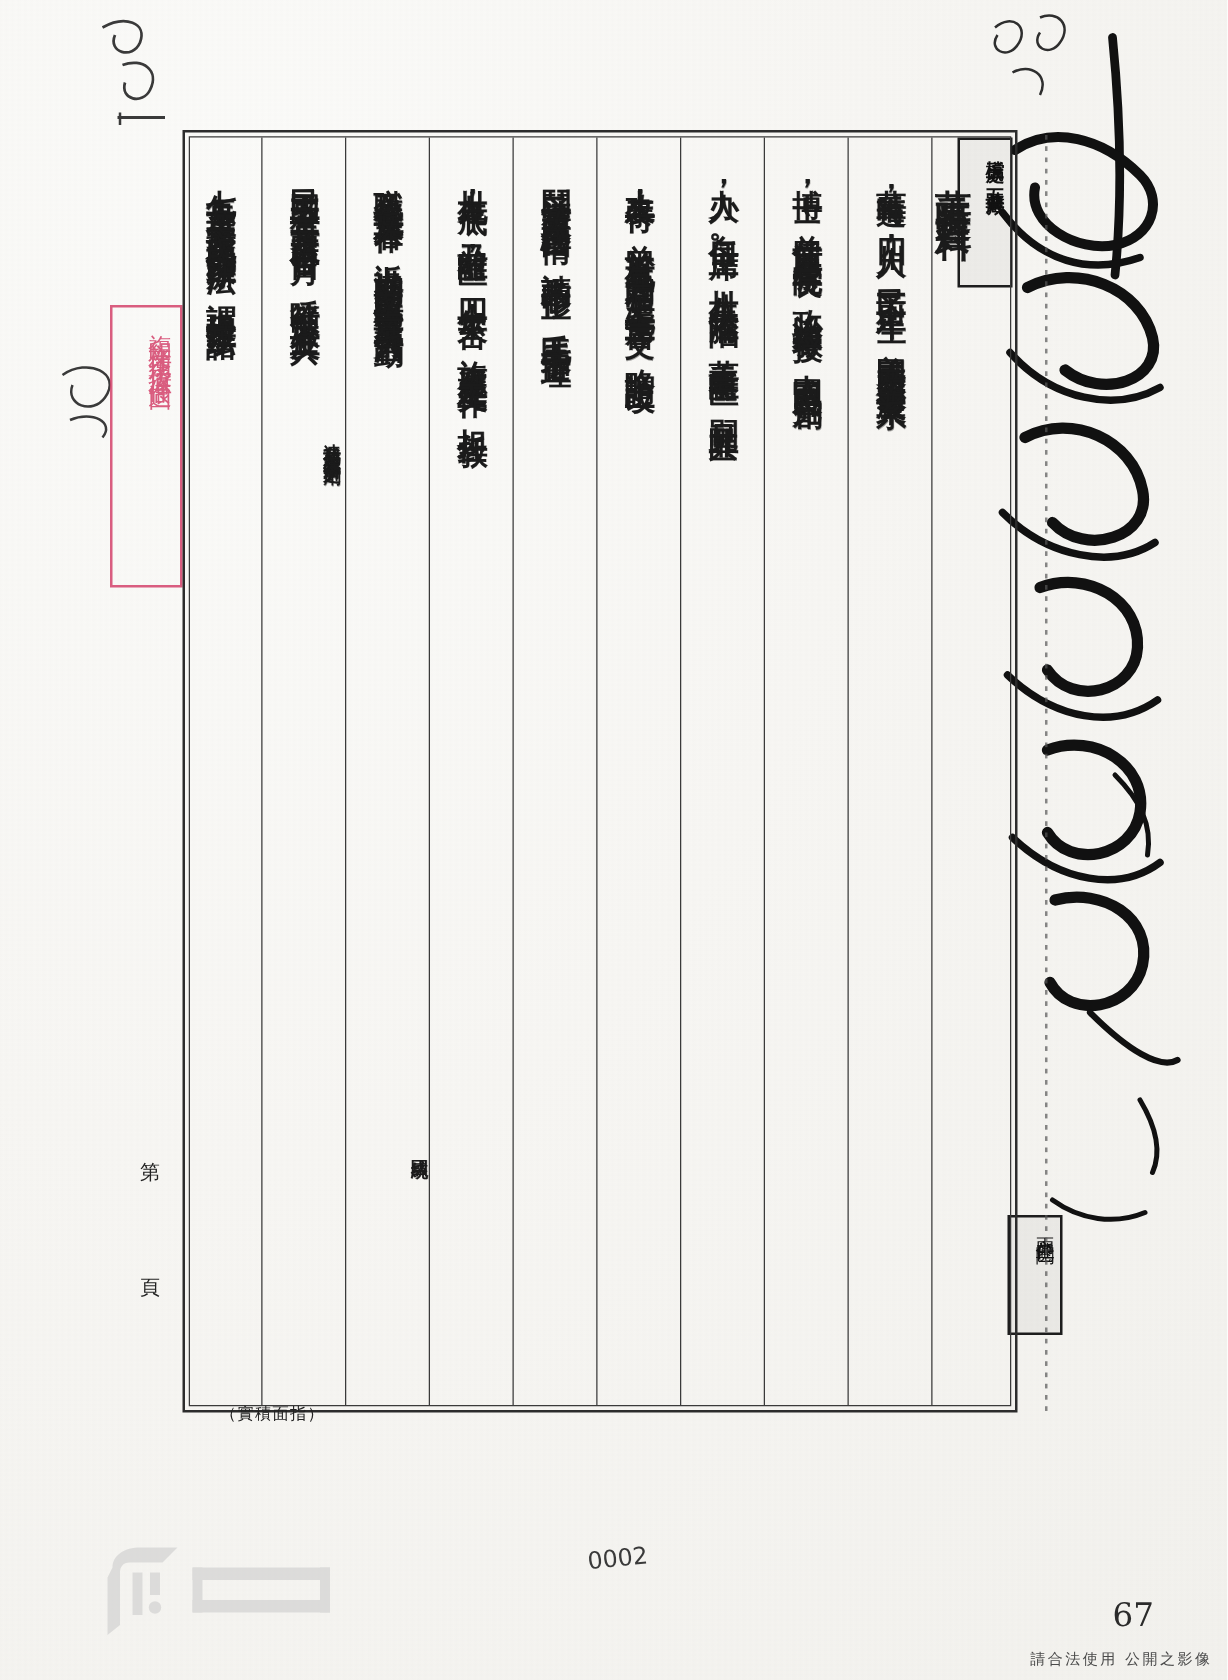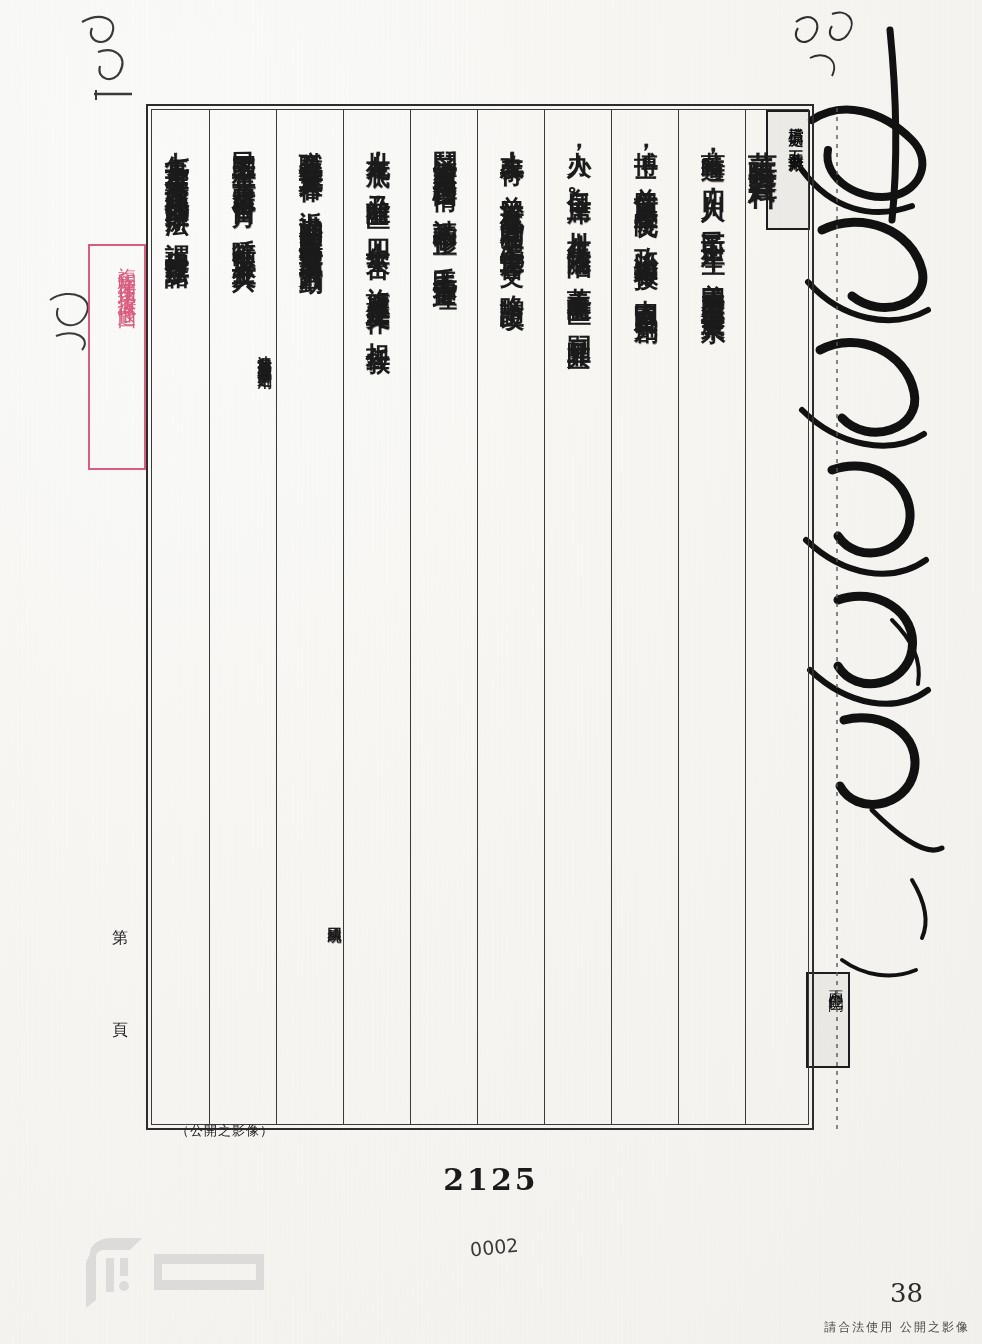--- a/index.html
+++ b/index.html
@@ -347,7 +347,7 @@
 
   <div id="page-label-di">第</div>
   <div id="page-label-ye">頁</div>
-  <div id="frame-caption">（公開之影像）</div>
+  <div id="frame-caption">（實積面指）</div>
 
   <div id="page-number">2125</div>
 

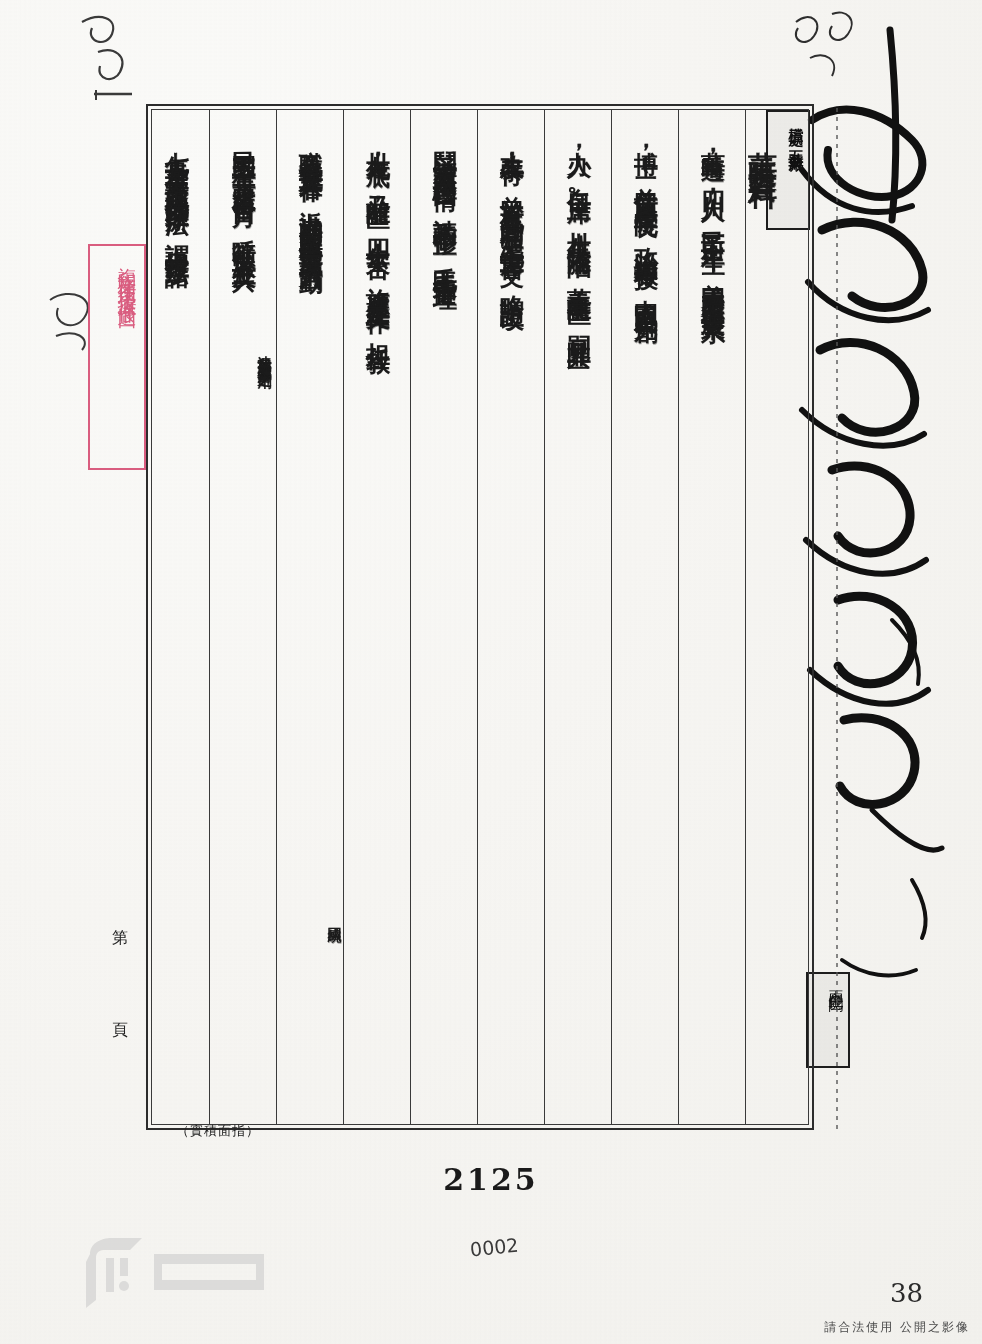--- a/index.html
+++ b/index.html
@@ -349,7 +349,6 @@
   <div id="page-label-ye">頁</div>
   <div id="frame-caption">（實積面指）</div>
 
-  <div id="page-number">2125</div>
 
   <div id="scan-number">0002</div>
 

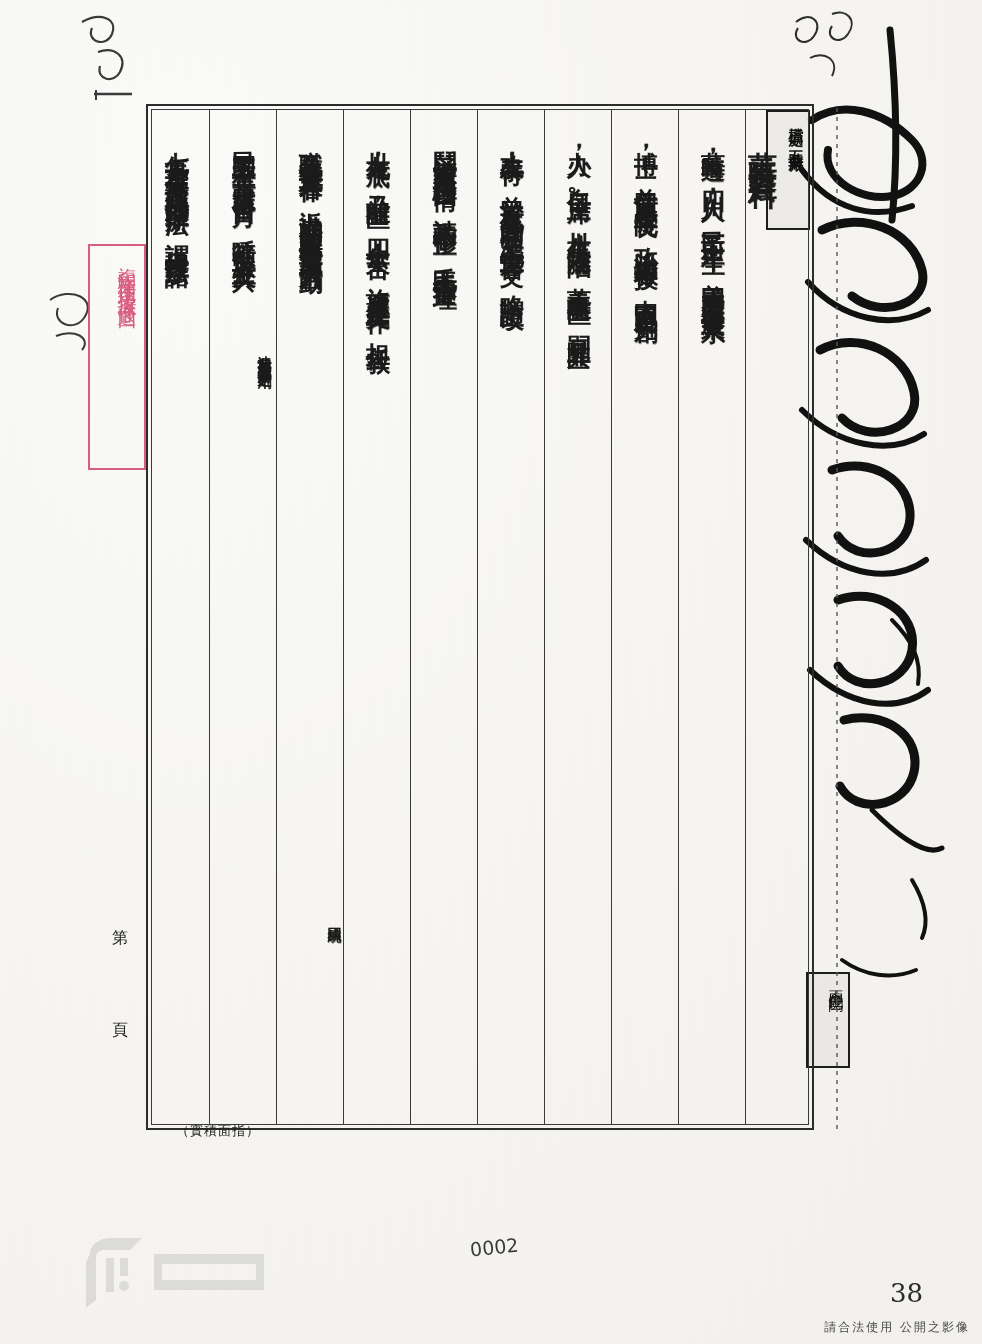--- a/index.html
+++ b/index.html
@@ -352,7 +352,7 @@
 
   <div id="scan-number">0002</div>
 
-  <div id="folio-number">38</div>
+  <div id="folio-number">67</div>
 
   <svg id="watermark-logo" viewBox="0 0 190 74">
     <g fill="#c9c9c9">

